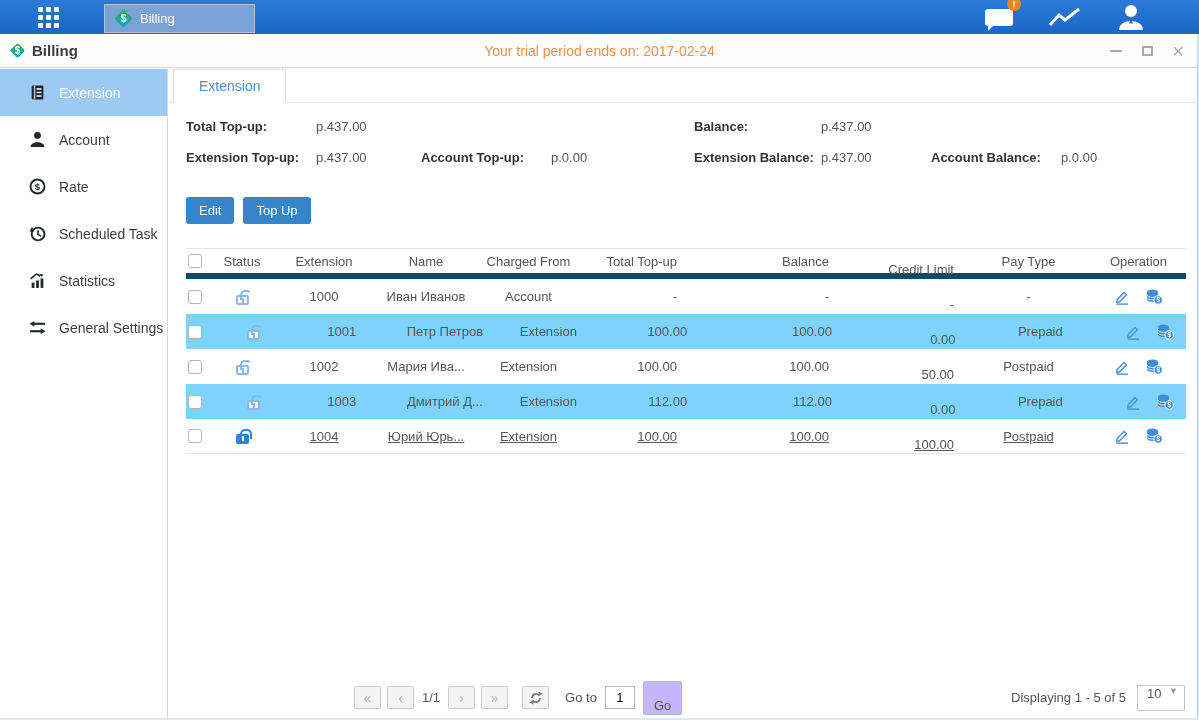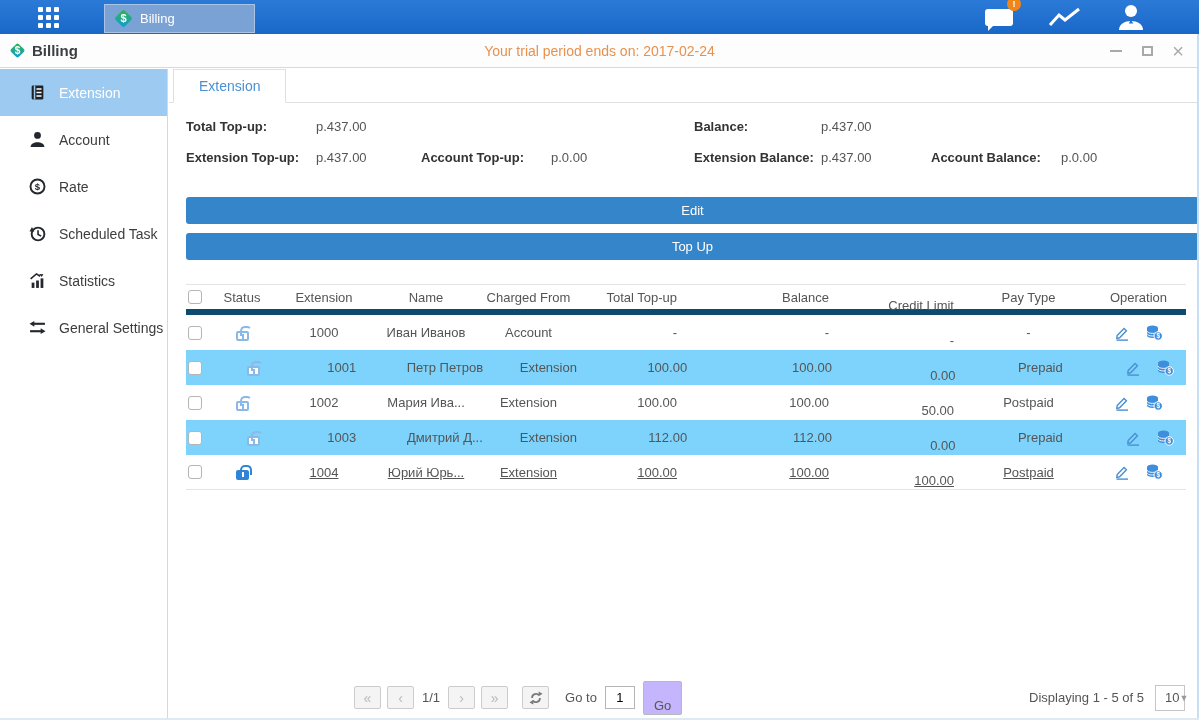--- a/index.html
+++ b/index.html
@@ -62,7 +62,7 @@
   .cl3 { left:525px; } .cv3 { left:652px; }
   .cl4 { left:762px; } .cv4 { left:892px; }
 
-  .actions { margin:18px 0 0 17px; display:flex; gap:9px;flex-direction:column; }
+  .actions { margin:18px 0 0 17px; display:flex; gap:9px; }
   .btn { background:#3585cb; color:#fff; border:none; font-size:13px; height:27px; padding:0 13px;
     border-radius:3px; cursor:pointer; font-family:inherit; }
 

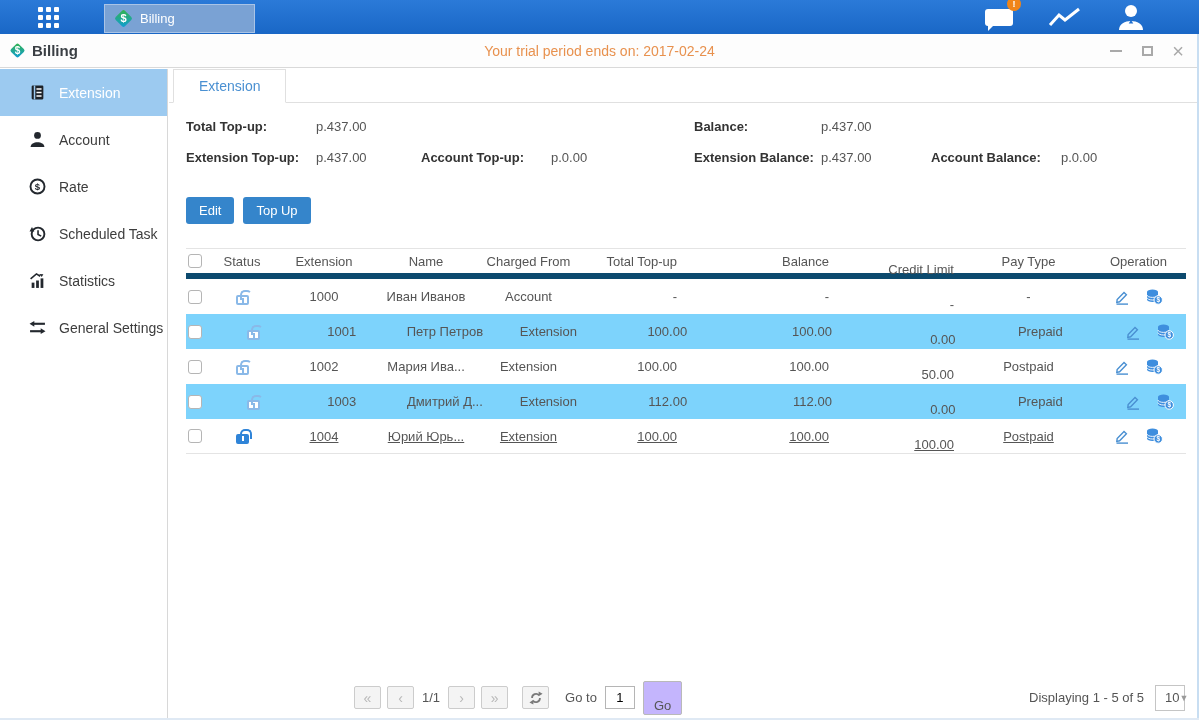--- a/index.html
+++ b/index.html
@@ -109,8 +109,8 @@
   .go-btn { height:24px; padding:16px 10px; margin-left:8px; background:#c4b5fd; border:1px solid #b9b9b9;
     border-radius:2px; font-size:13px; color:#555; cursor:pointer; font-family:inherit; }
   .displaying { margin-left:auto; margin-right:11px; }
-  .pagesize { width:30px; height:26px; border:1px solid #c5c5c5; background:#fff; display:flex;
-    align-items:center; cursor:pointer; }
+  .pagesize { width:48px; height:26px; border:1px solid #c5c5c5; background:#fff; display:flex;
+    cursor:pointer; }
   .pagesize .v { padding-left:9px; }
   .pagesize .car { margin-left:auto; padding-right:6px; color:#9a9a9a; font-size:9px; }
 

